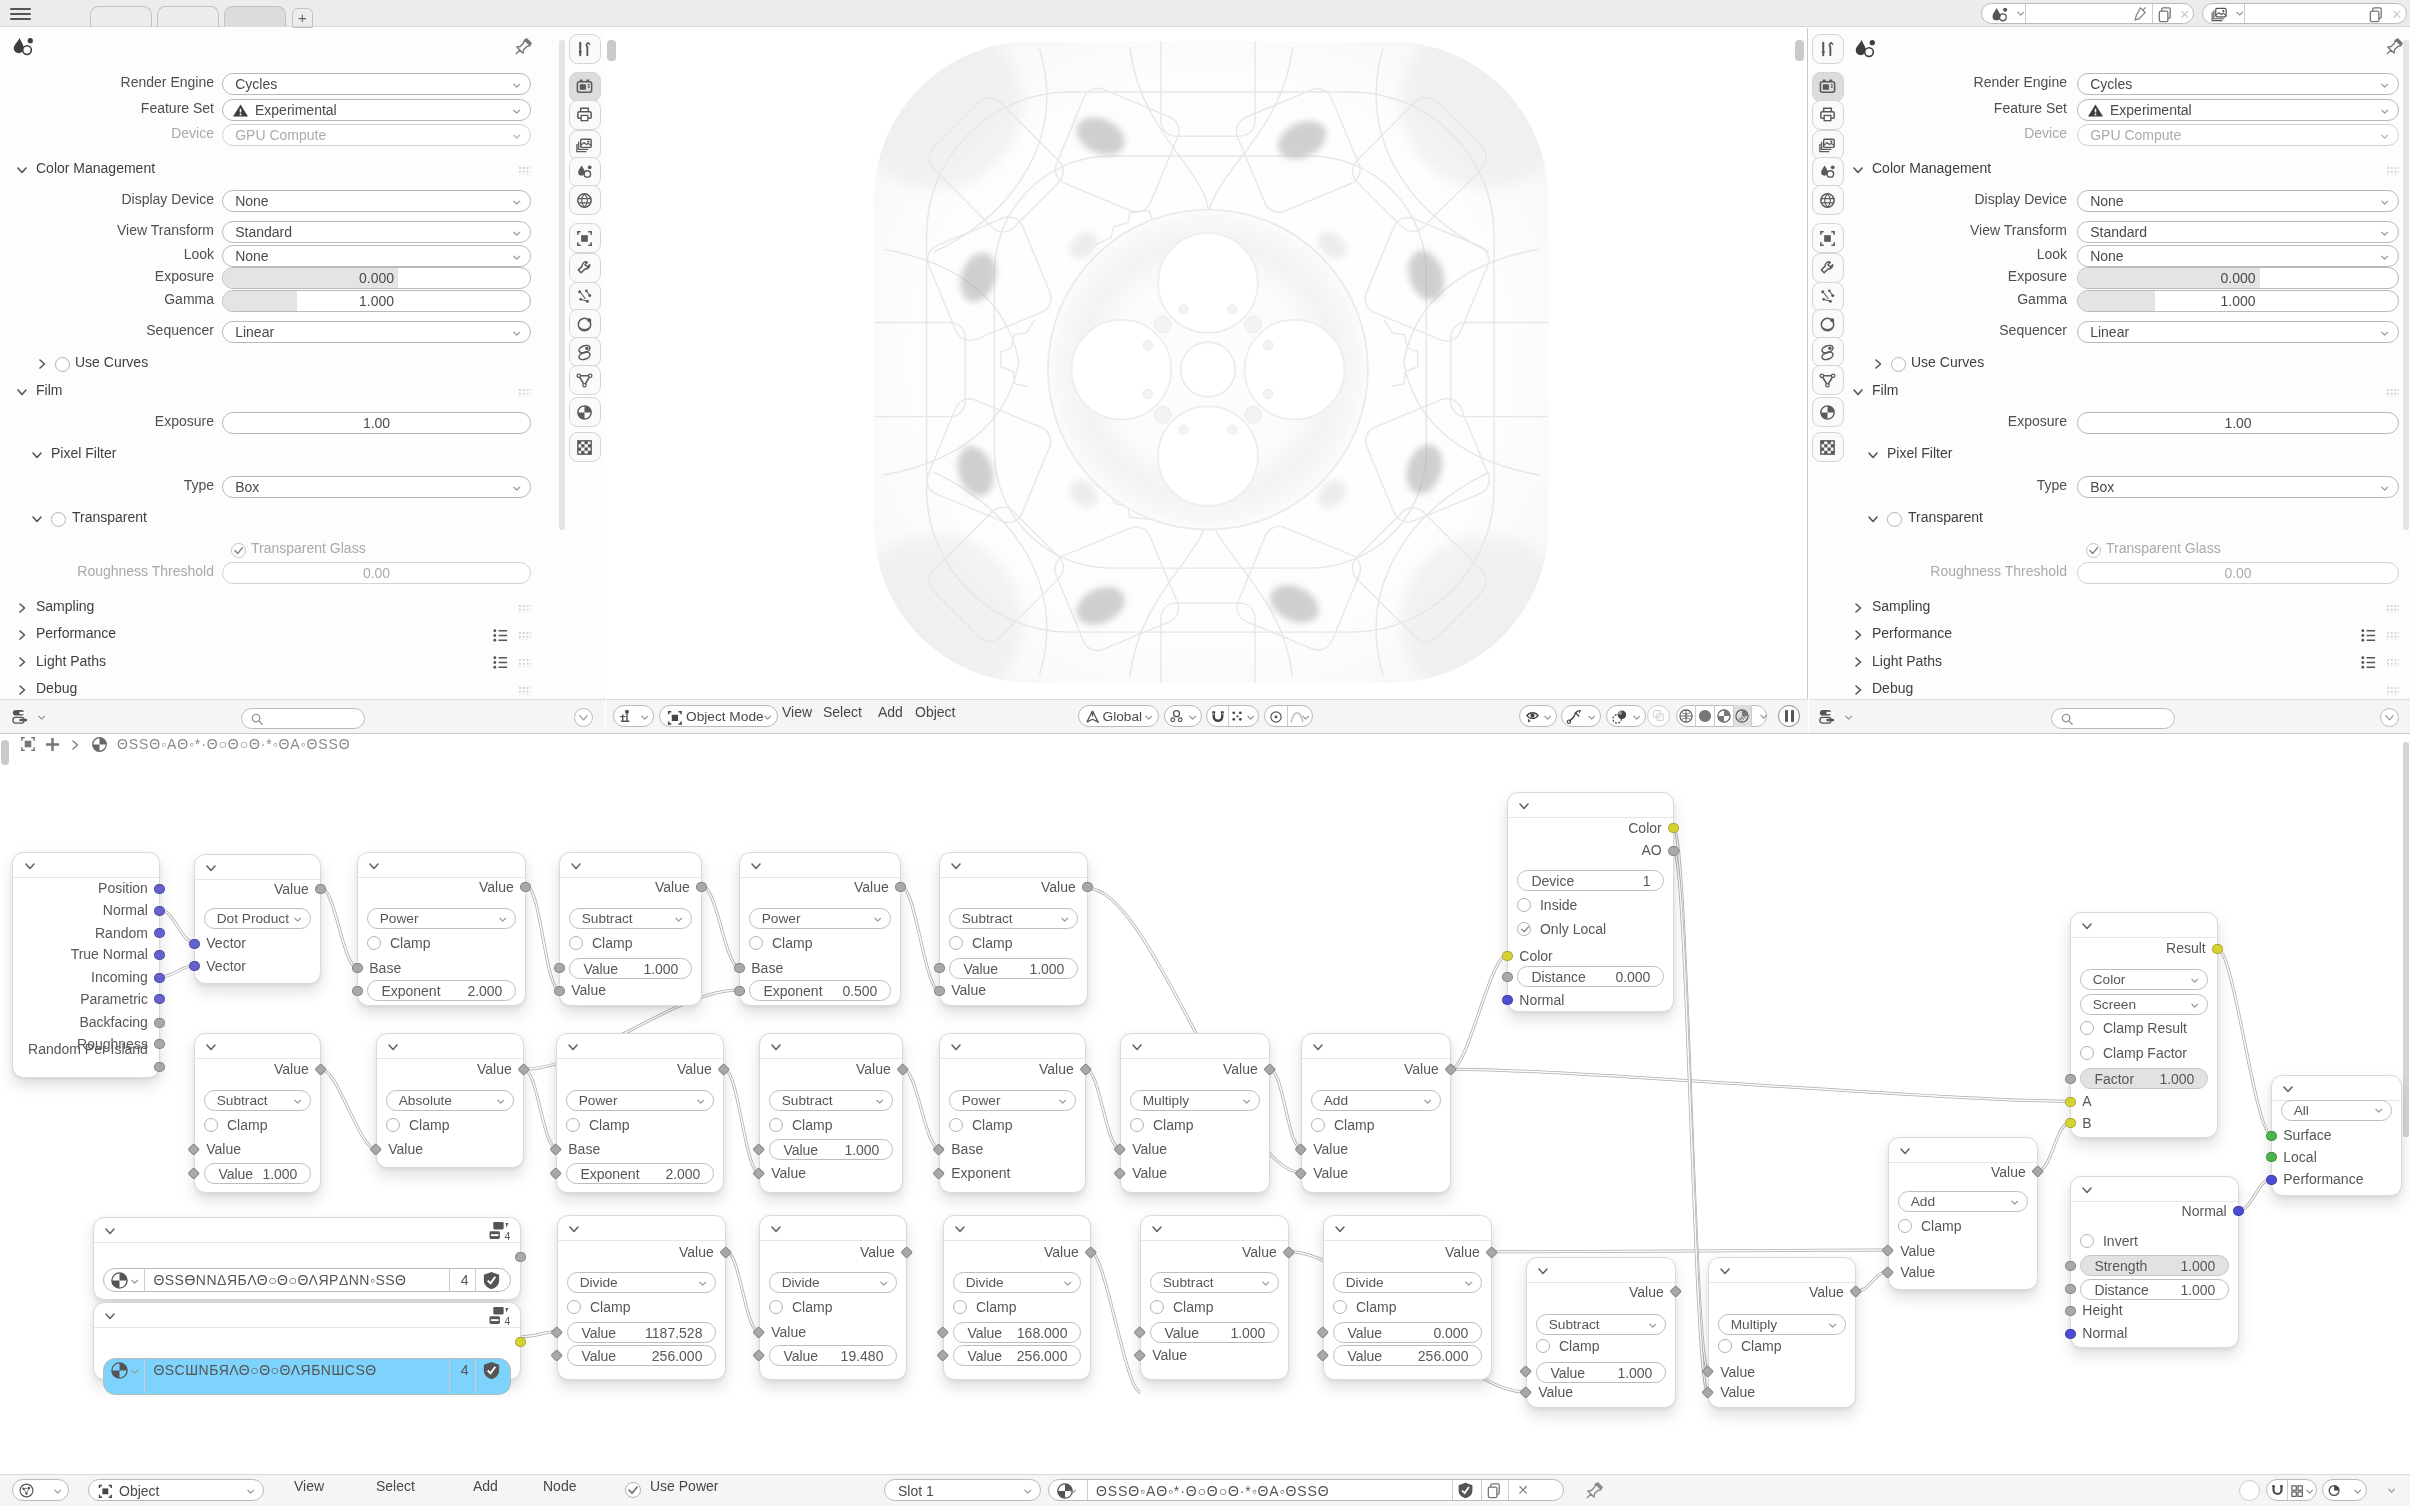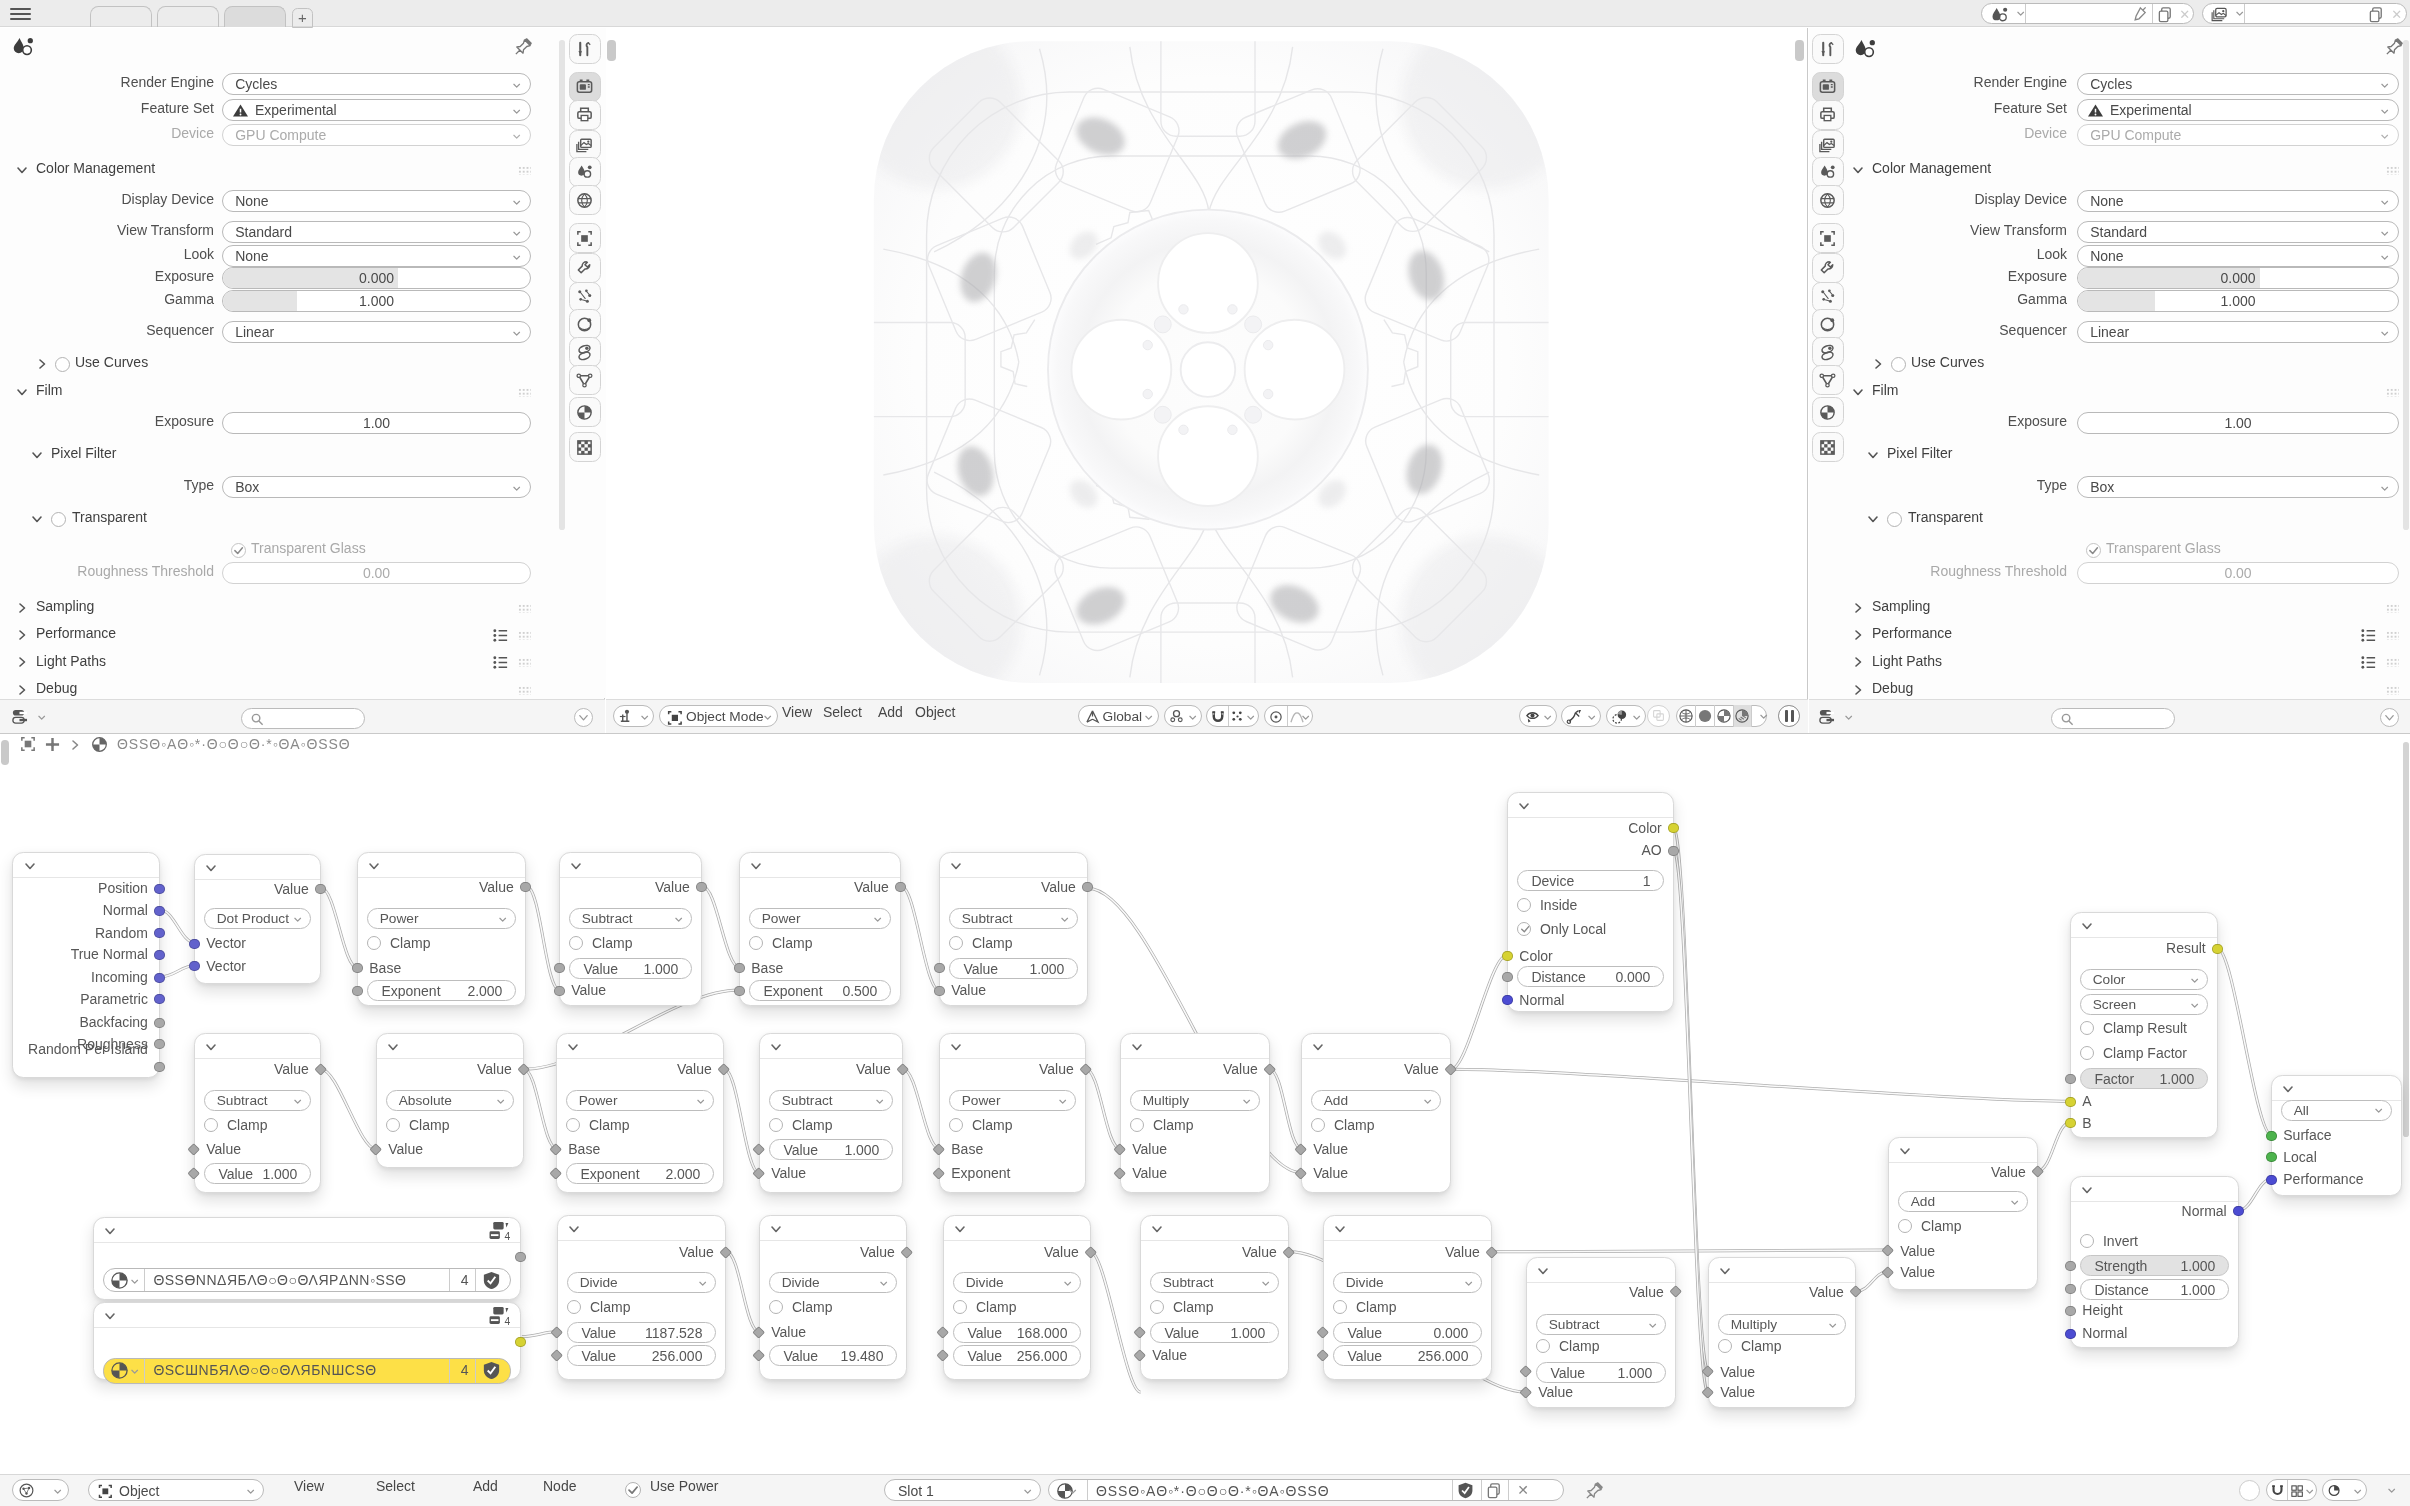--- a/index.html
+++ b/index.html
@@ -1605,7 +1605,7 @@
       <text x="24" y="20" font-size="11" fill="#555">4</text>
     </svg>
     <i class="sk c-yel" style="right:-5.6px;top:34px"></i>
-    <div class="abs" style="left:9.4px;top:55px;right:9.4px;height:26px;border:0.9px solid #b9b9b9;border-radius:12.2px;background:#fde047">
+    <div class="abs" style="left:9.4px;top:55px;right:9.4px;height:37px;border:0.9px solid #b9b9b9;border-radius:12.2px;background:#7dd3fc">
       <svg width="19" height="19" viewBox="0 0 20 20" style="position:absolute;left:5.6px;top:1.9px">
         <circle cx="10" cy="10" r="8" fill="none" stroke="#555" stroke-width="1.4"></circle>
         <path d="M10 2 A8 8 0 0 1 18 10 L10 10 Z" fill="#555"></path>

